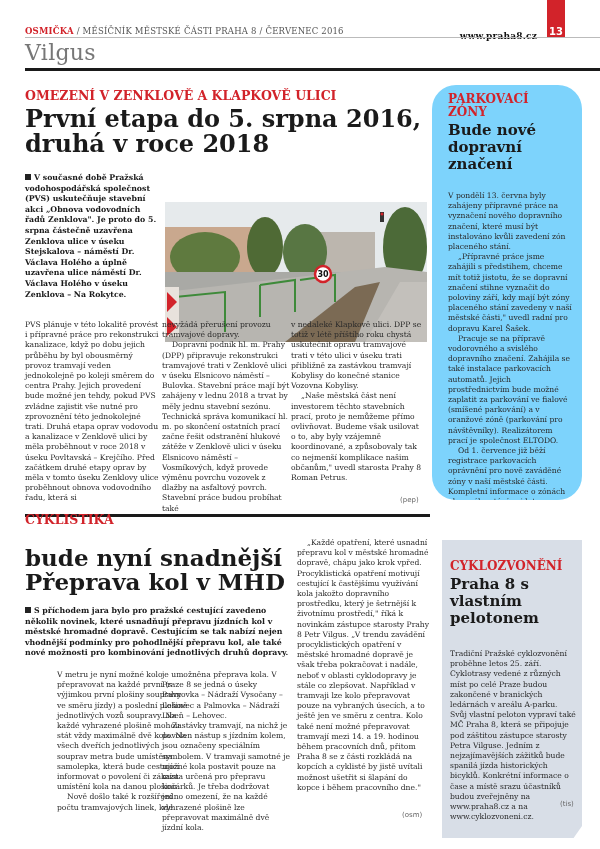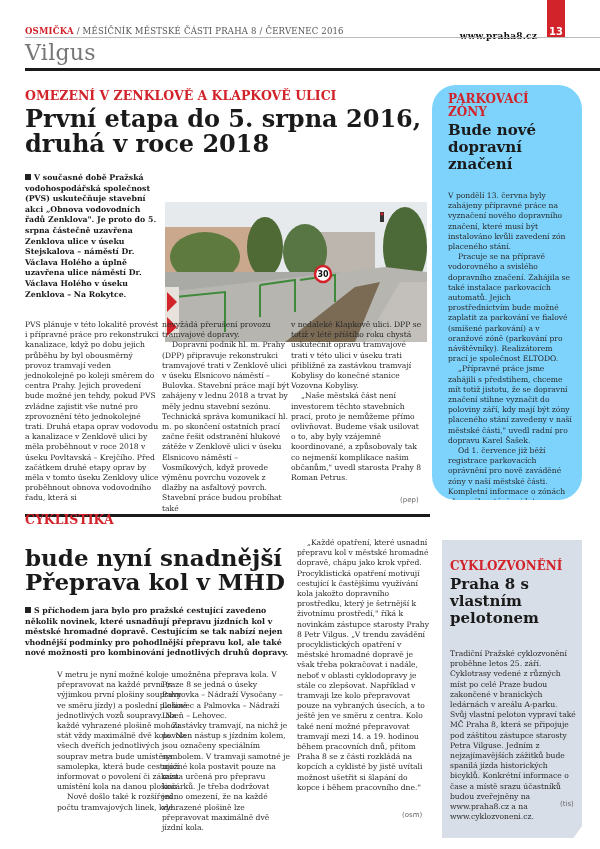--- a/index.html
+++ b/index.html
@@ -107,8 +107,8 @@
     <div class="headline" style="width:110px;">Bude nové dopravní značení</div>
     <div class="col" style="width:126px;">
       <p>V pondělí 13. června byly zahájeny přípravné práce na vyznačení nového dopravního značení, které musí být instalováno kvůli zavedení zón placeného stání.</p>
+      <p class="indent">„Přípravné práce jsme zahájili s předstihem, chceme mít totiž jistotu, že se dopravní značení stihne vyznačit do poloviny září, kdy mají být zóny placeného stání zavedeny v naší městské části," uvedl radní pro dopravu Karel Šašek.</p>
       <p class="indent">Pracuje se na přípravě vodorovného a svislého dopravního značení. Zahájila se také instalace parkovacích automatů. Jejich prostřednictvím bude možné zaplatit za parkování ve fialové (smíšené parkování) a v oranžové zóně (parkování pro návštěvníky). Realizátorem prací je společnost ELTODO.</p>
-      <p class="indent">„Přípravné práce jsme zahájili s předstihem, chceme mít totiž jistotu, že se dopravní značení stihne vyznačit do poloviny září, kdy mají být zóny placeného stání zavedeny v naší městské části," uvedl radní pro dopravu Karel Šašek.</p>
       <p class="indent">Od 1. července již běží registrace parkovacích oprávnění pro nově zaváděné zóny v naší městské části. Kompletní informace o zónách placeného stání najdete na webu www.parkujvklidu.cz.</p>
     </div>
   </div>

